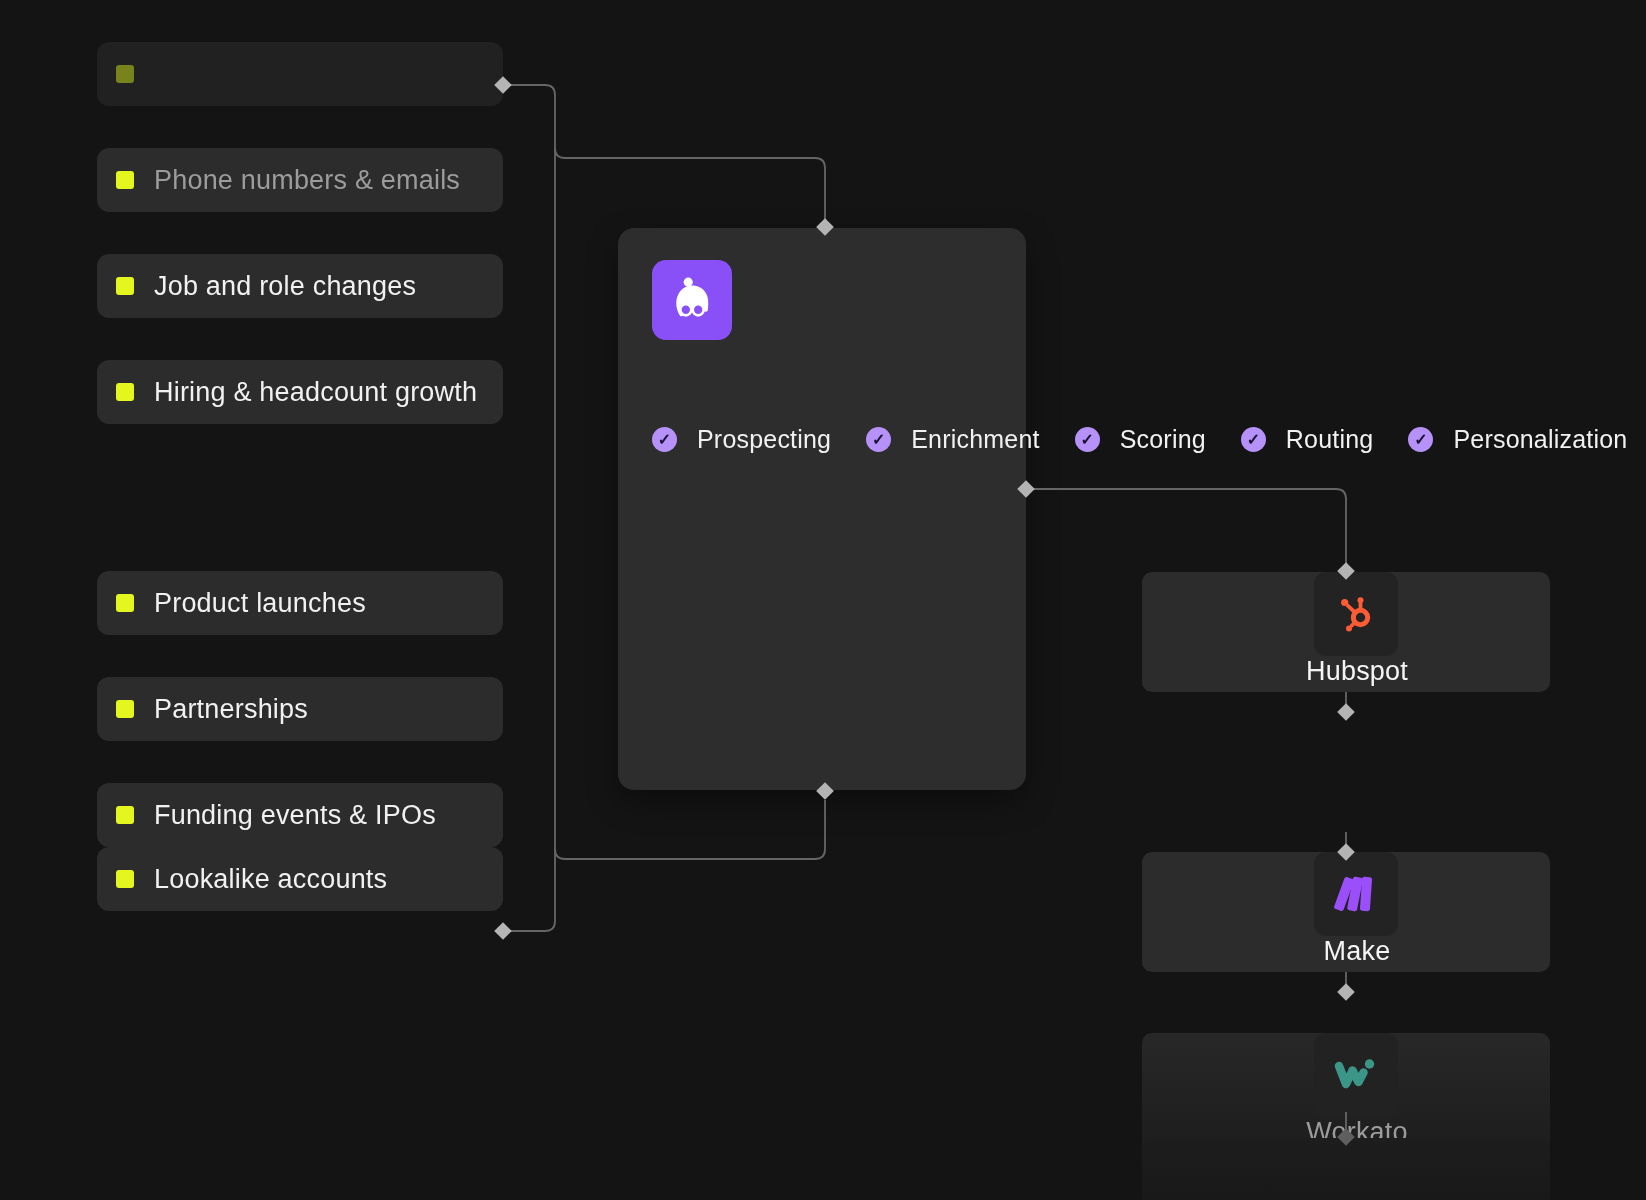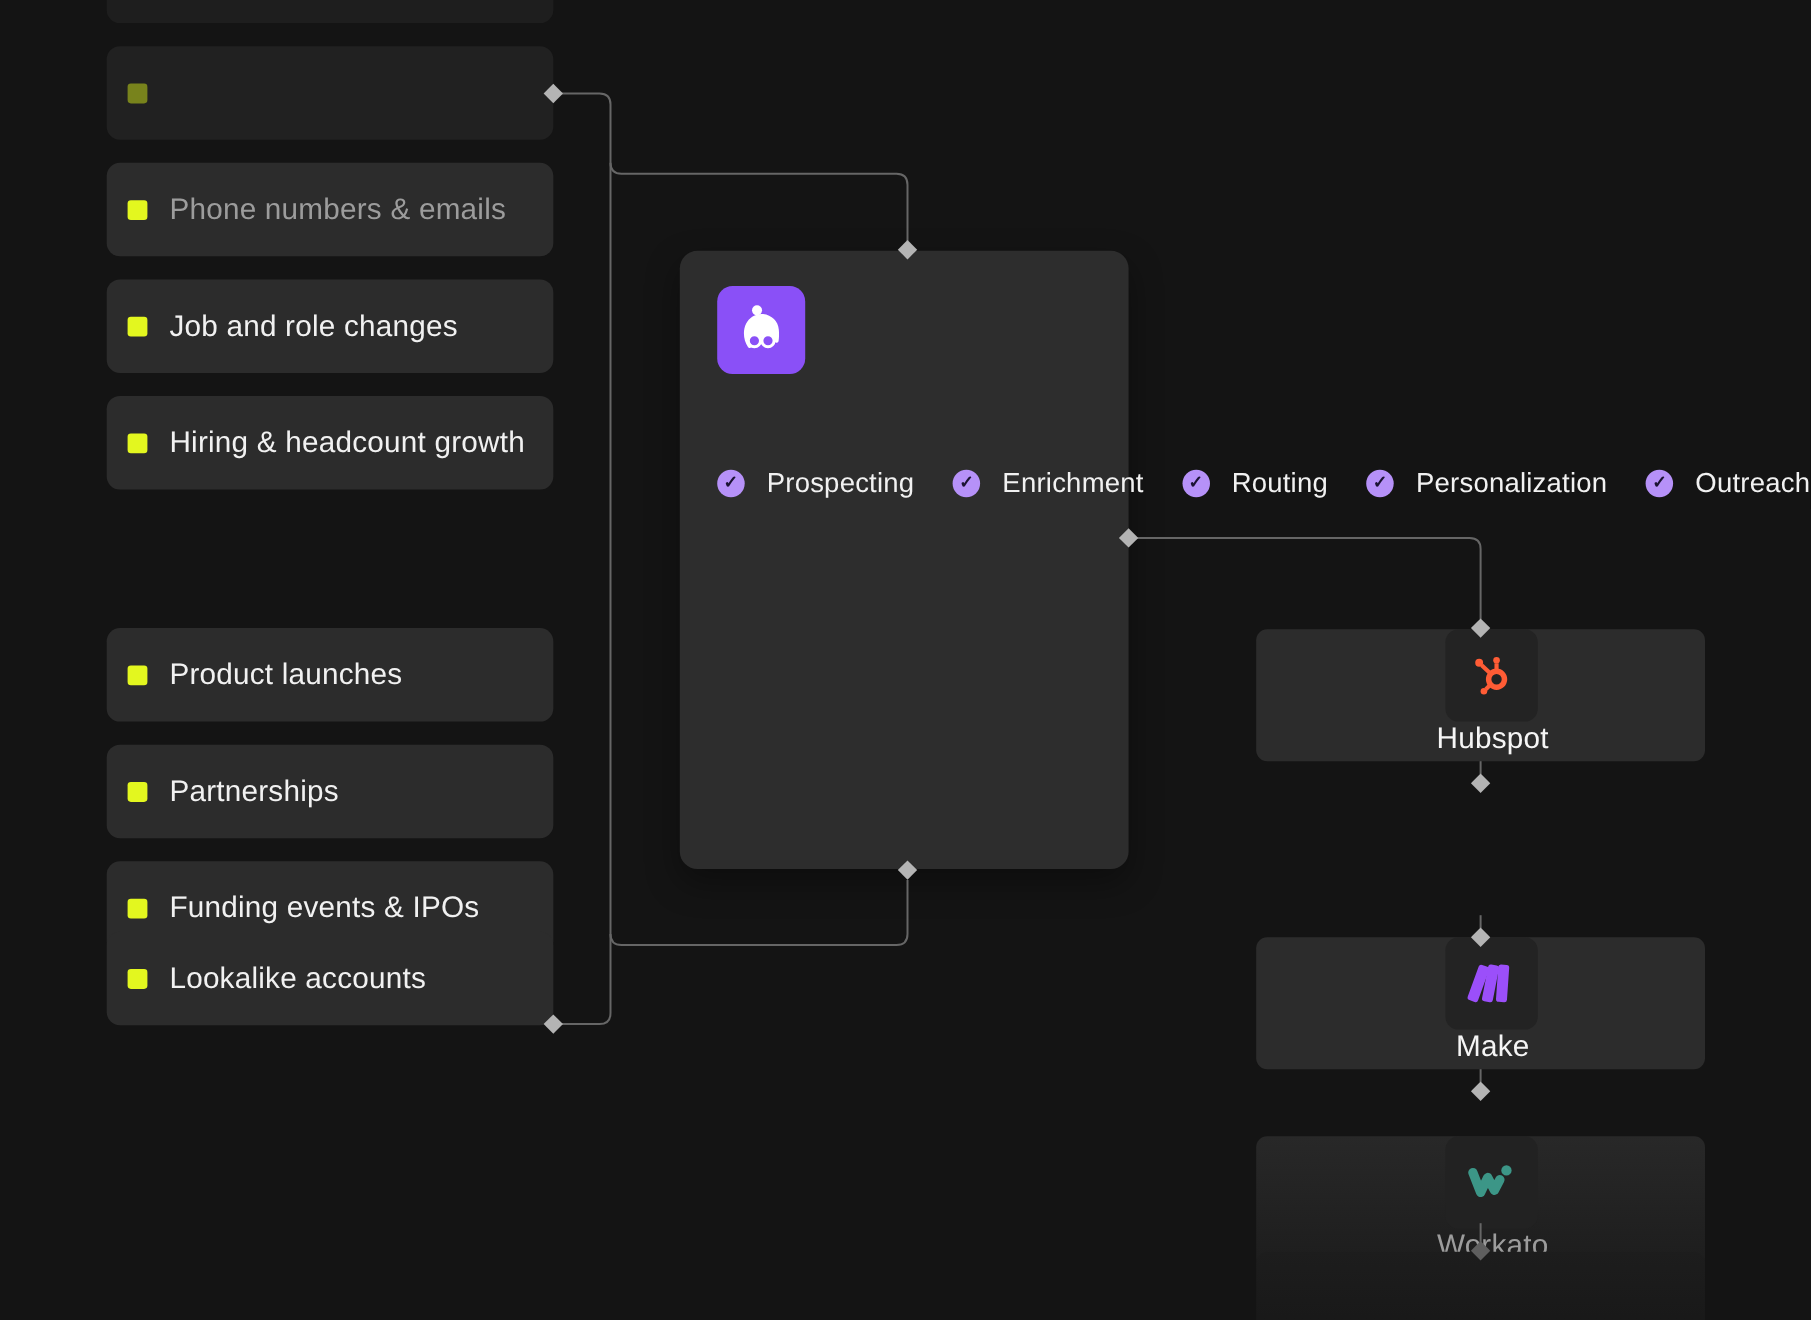--- a/index.html
+++ b/index.html
@@ -11,7 +11,7 @@
   }
   
   .sig{
-    position:absolute;left:97px;width:406px;height:85px;
+    position:absolute;left:97px;width:406px;height:64px;
     background:#2c2c2c;border-radius:12px;
     display:flex;align-items:center;
   }

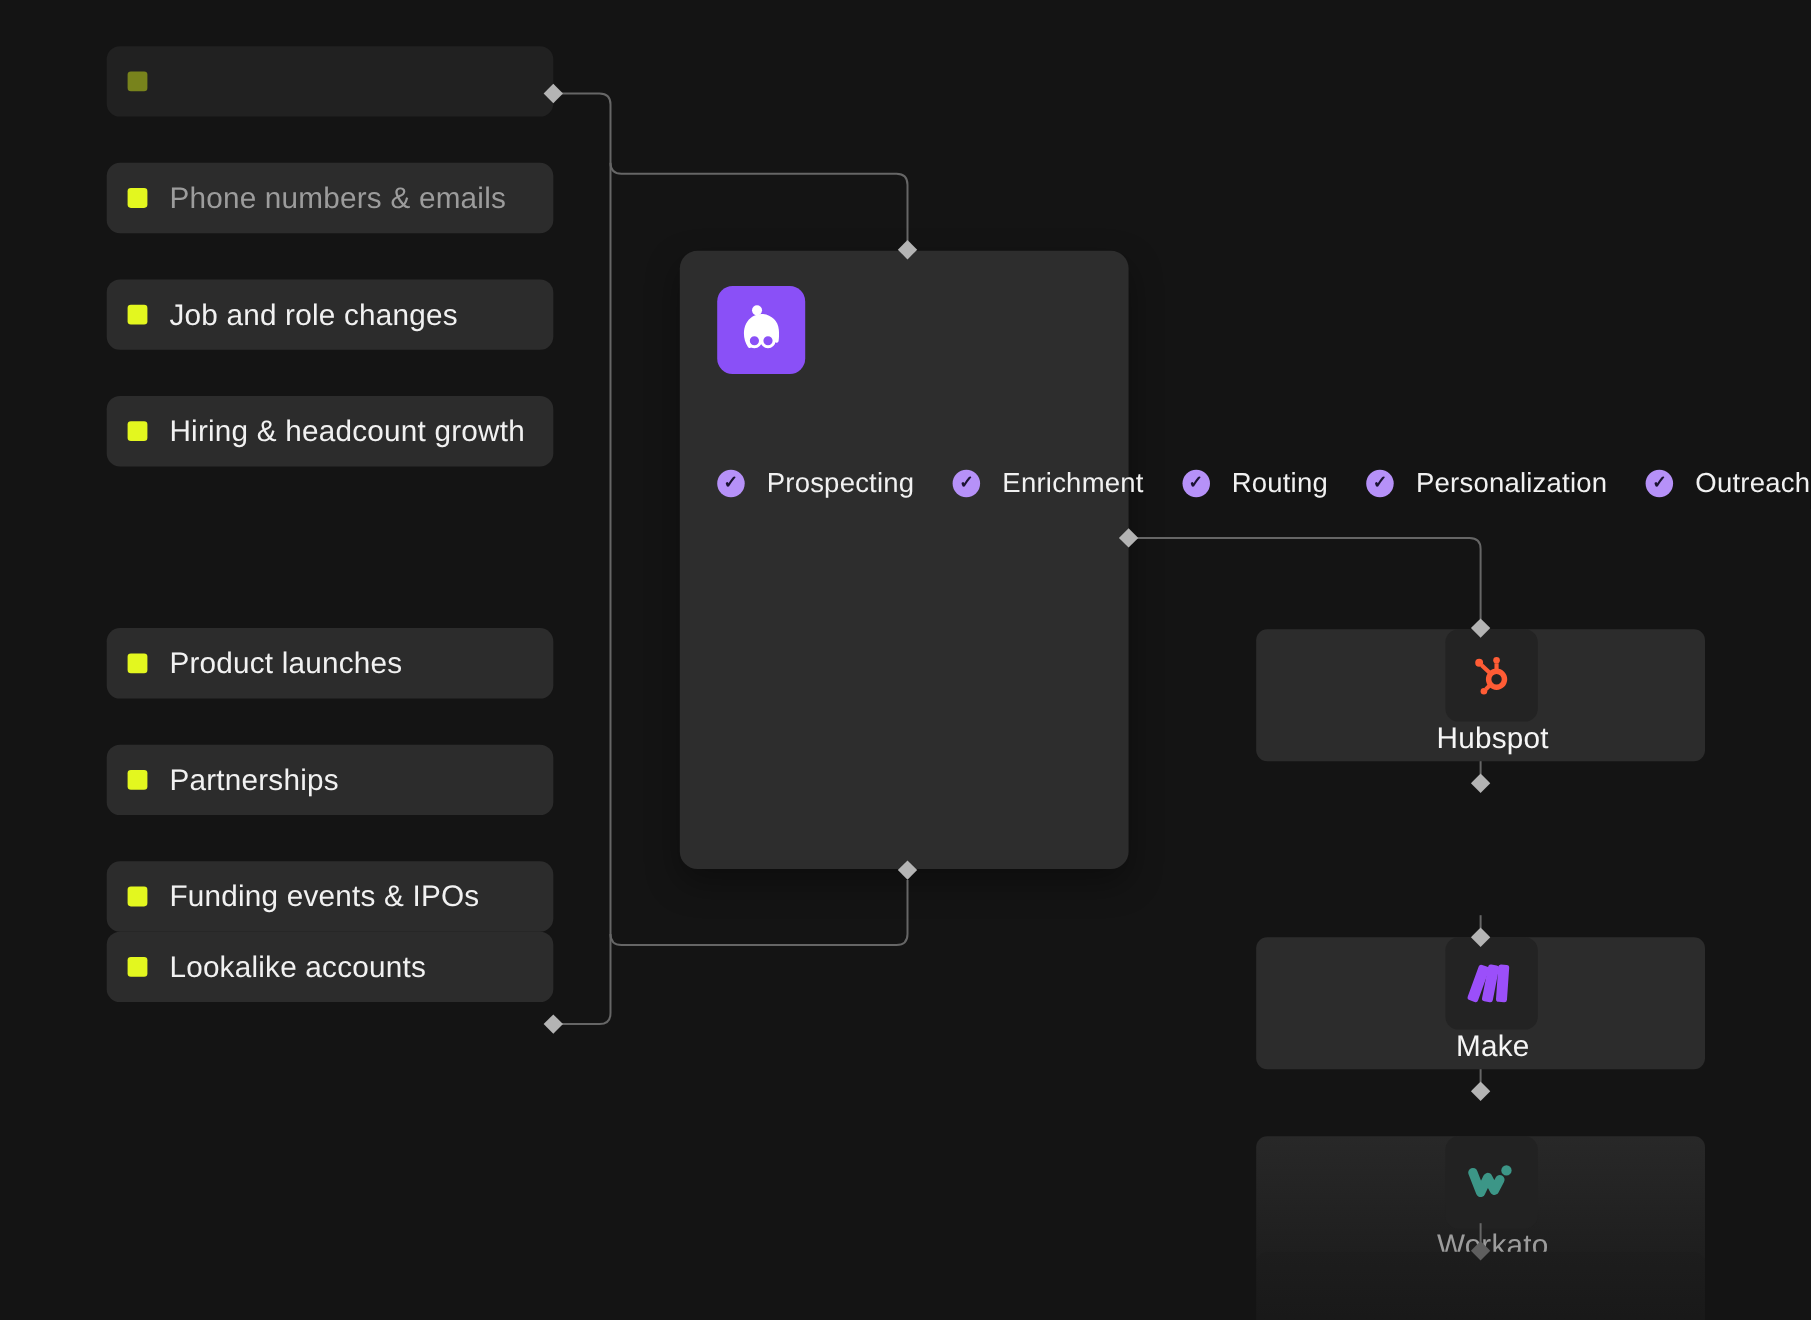--- a/index.html
+++ b/index.html
@@ -129,6 +129,10 @@
       <div class="cap">
         <span class="chk"></span>
         <span class="cap-label">Enrichment</span>
+      </div>
+      <div class="cap">
+        <span class="chk"></span>
+        <span class="cap-label">Scoring</span>
       </div>
       <div class="cap">
         <span class="chk"></span>

